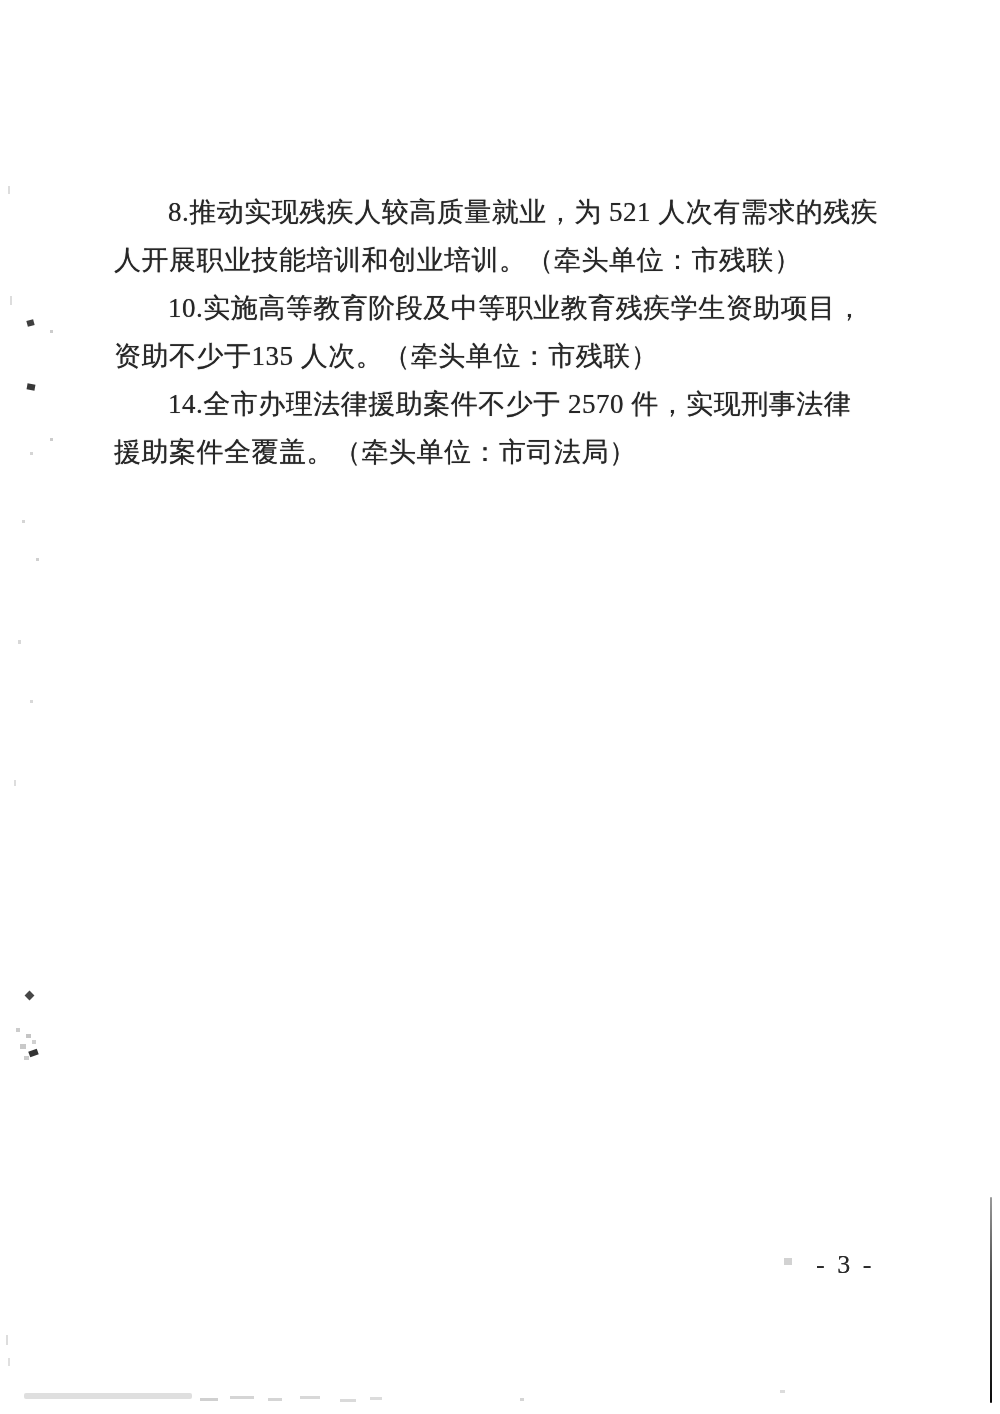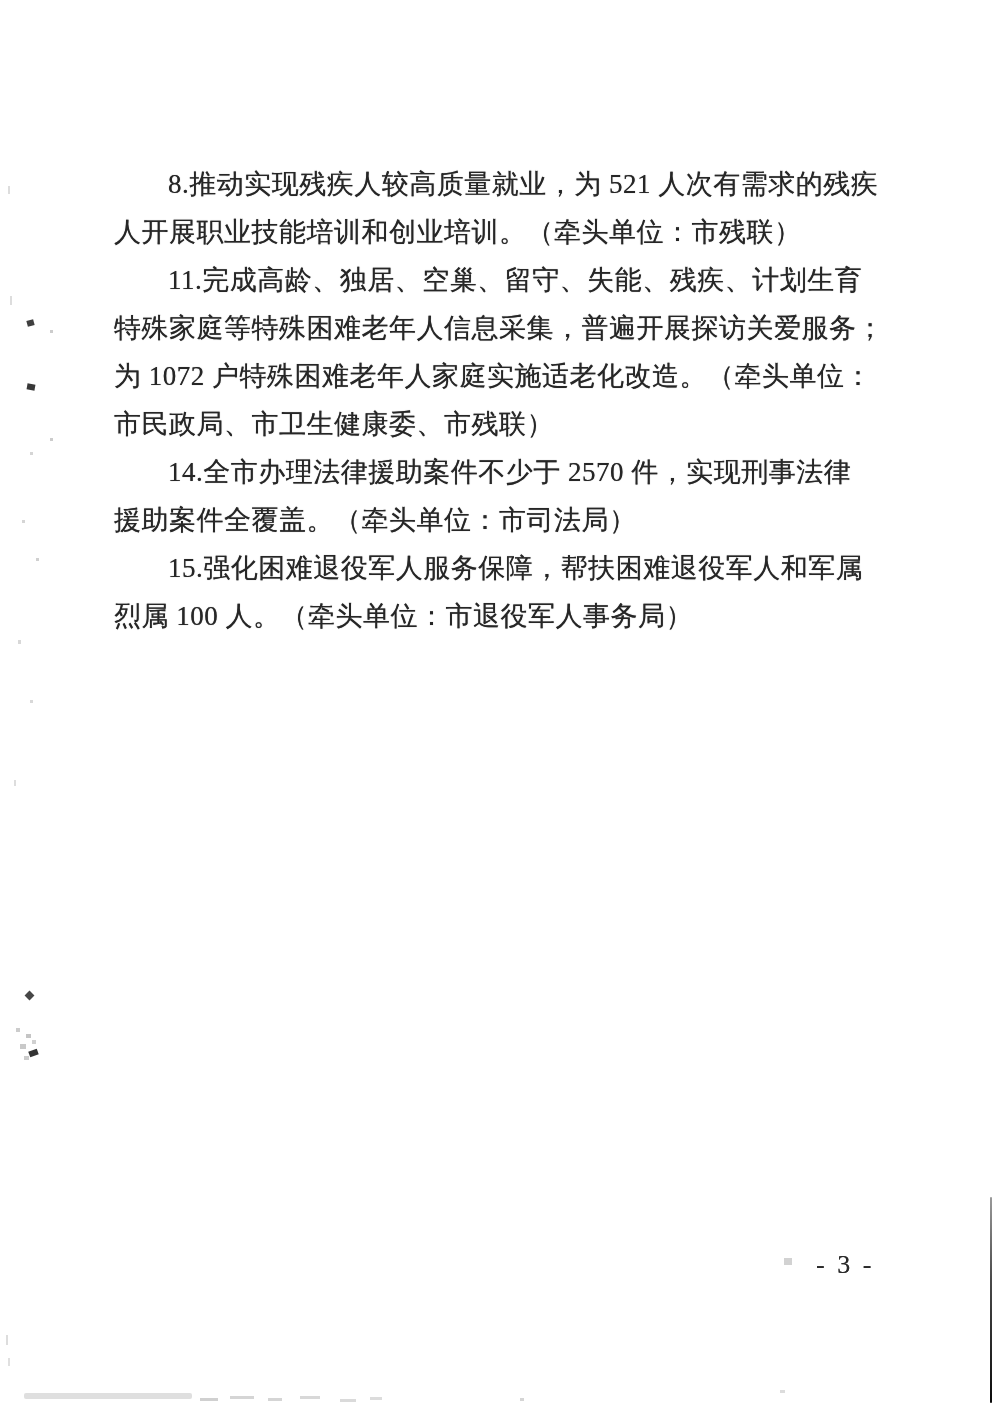--- a/index.html
+++ b/index.html
@@ -17,7 +17,7 @@
   .doc-body {
     position: absolute;
     left: 114px;
-    top: 160px;
+    top: 188px;
     width: 782px;
   }
 

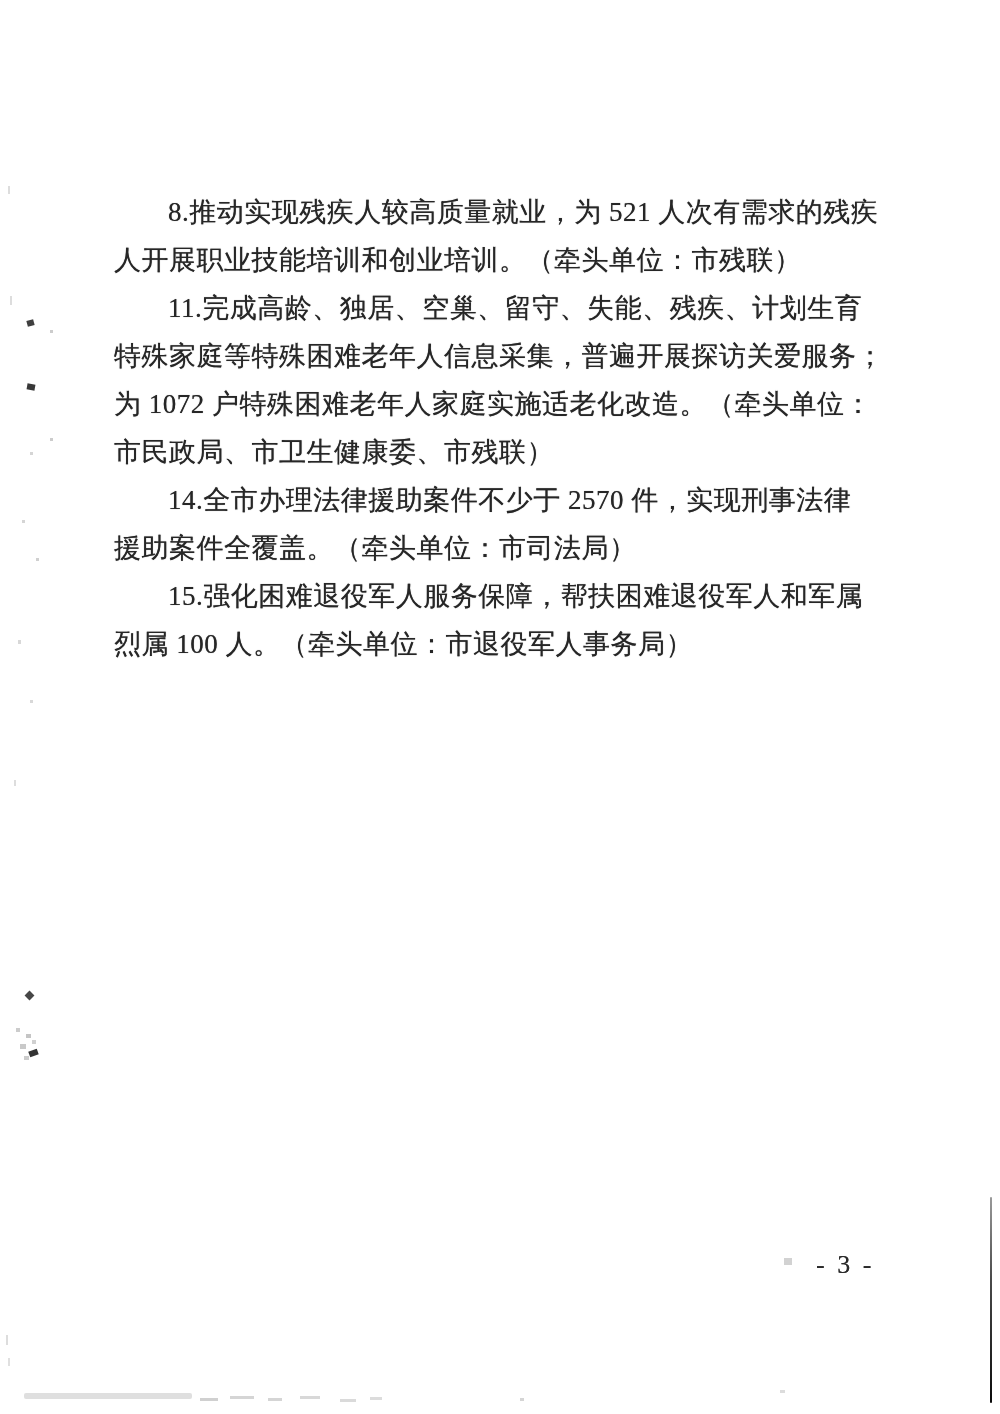--- a/index.html
+++ b/index.html
@@ -74,6 +74,8 @@
   <div class="doc-body">
     <p class="para">8.推动实现残疾人较高质量就业，为 521 人次有需求的残疾
 人开展职业技能培训和创业培训。（牵头单位：市残联）</p>
+    <p class="para">10.实施高等教育阶段及中等职业教育残疾学生资助项目，
+资助不少于135 人次。（牵头单位：市残联）</p>
     <p class="para">11.完成高龄、独居、空巢、留守、失能、残疾、计划生育
 特殊家庭等特殊困难老年人信息采集，普遍开展探访关爱服务；
 为 1072 户特殊困难老年人家庭实施适老化改造。（牵头单位：

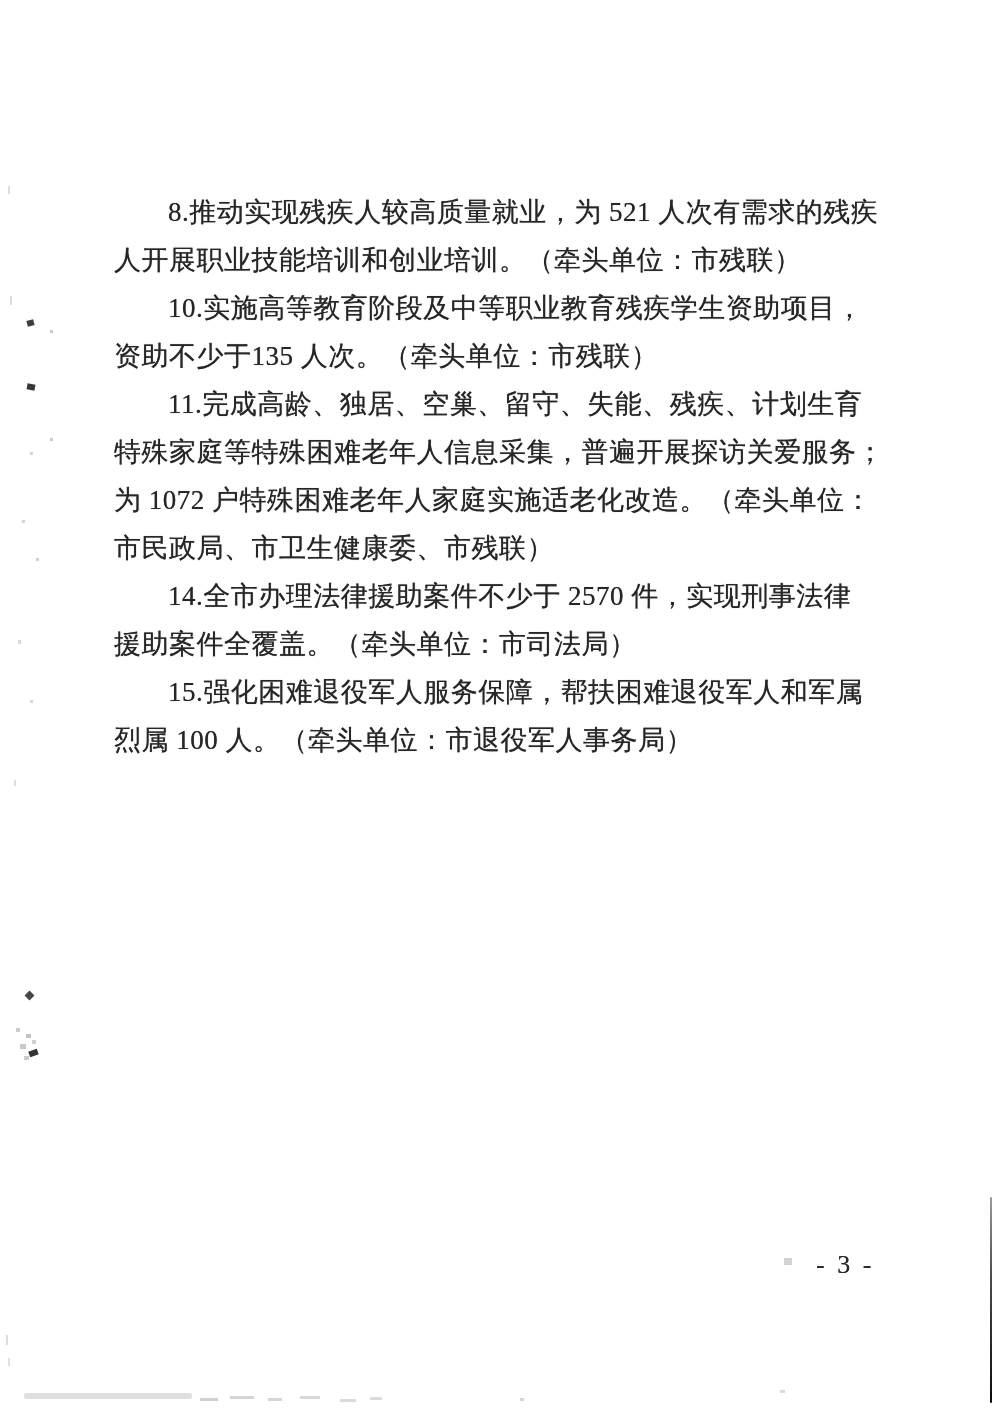--- a/index.html
+++ b/index.html
@@ -76,10 +76,6 @@
 人开展职业技能培训和创业培训。（牵头单位：市残联）</p>
     <p class="para">10.实施高等教育阶段及中等职业教育残疾学生资助项目，
 资助不少于135 人次。（牵头单位：市残联）</p>
-    <p class="para">11.完成高龄、独居、空巢、留守、失能、残疾、计划生育
-特殊家庭等特殊困难老年人信息采集，普遍开展探访关爱服务；
-为 1072 户特殊困难老年人家庭实施适老化改造。（牵头单位：
-市民政局、市卫生健康委、市残联）</p>
     <p class="para">14.全市办理法律援助案件不少于 2570 件，实现刑事法律
 援助案件全覆盖。（牵头单位：市司法局）</p>
     <p class="para">15.强化困难退役军人服务保障，帮扶困难退役军人和军属

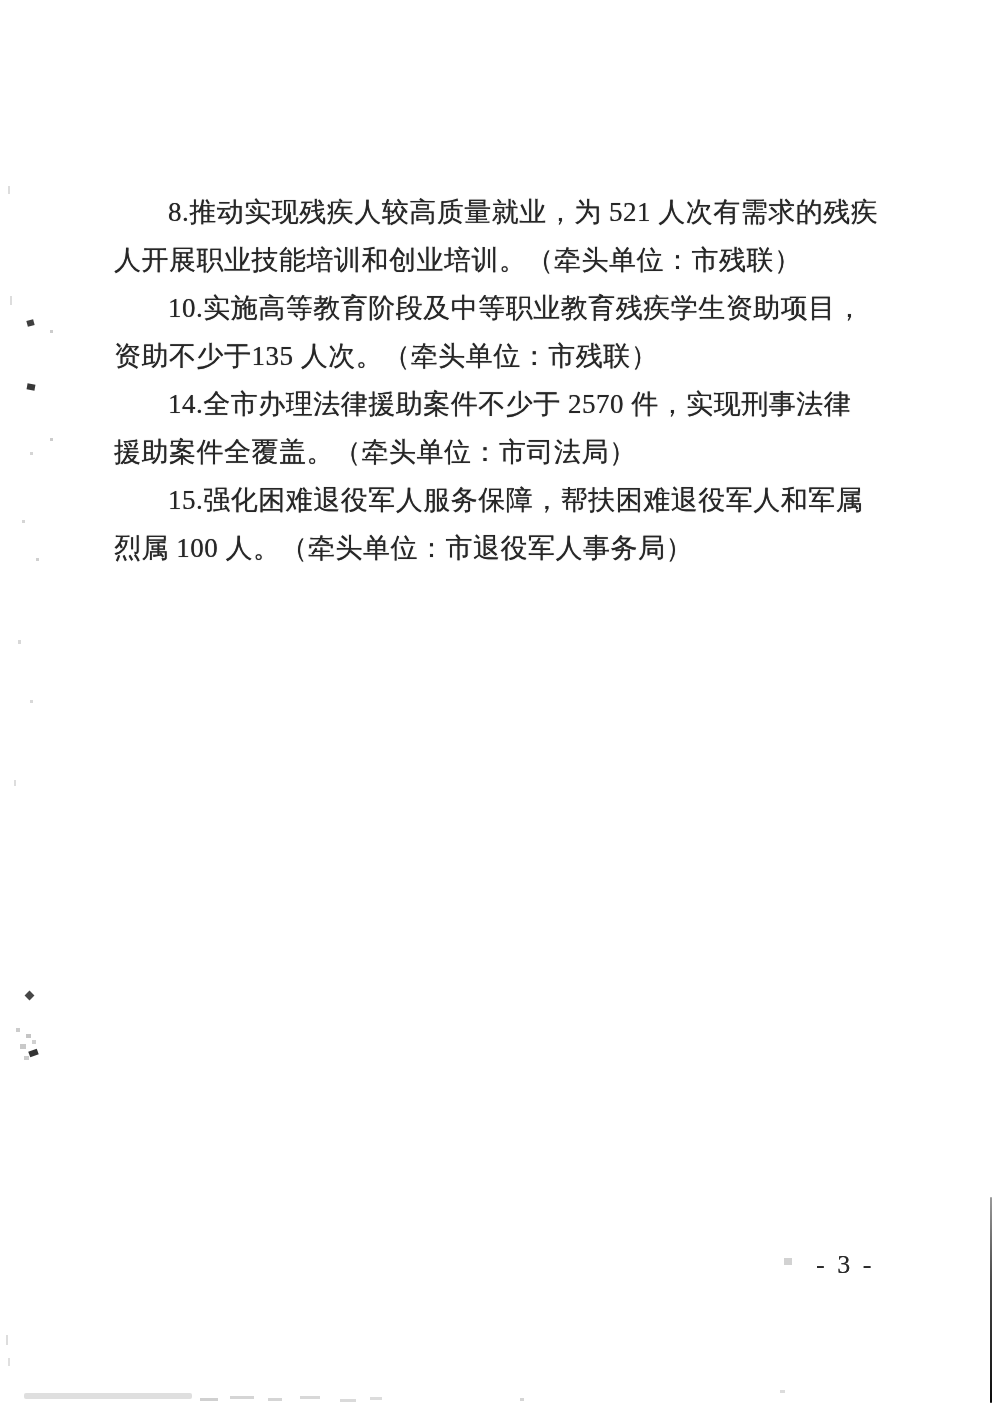--- a/index.html
+++ b/index.html
@@ -78,8 +78,6 @@
 资助不少于135 人次。（牵头单位：市残联）</p>
     <p class="para">14.全市办理法律援助案件不少于 2570 件，实现刑事法律
 援助案件全覆盖。（牵头单位：市司法局）</p>
-    <p class="para">15.强化困难退役军人服务保障，帮扶困难退役军人和军属
-烈属 100 人。（牵头单位：市退役军人事务局）</p>
   </div>
 
   <div class="page-number">- 3 -</div>

